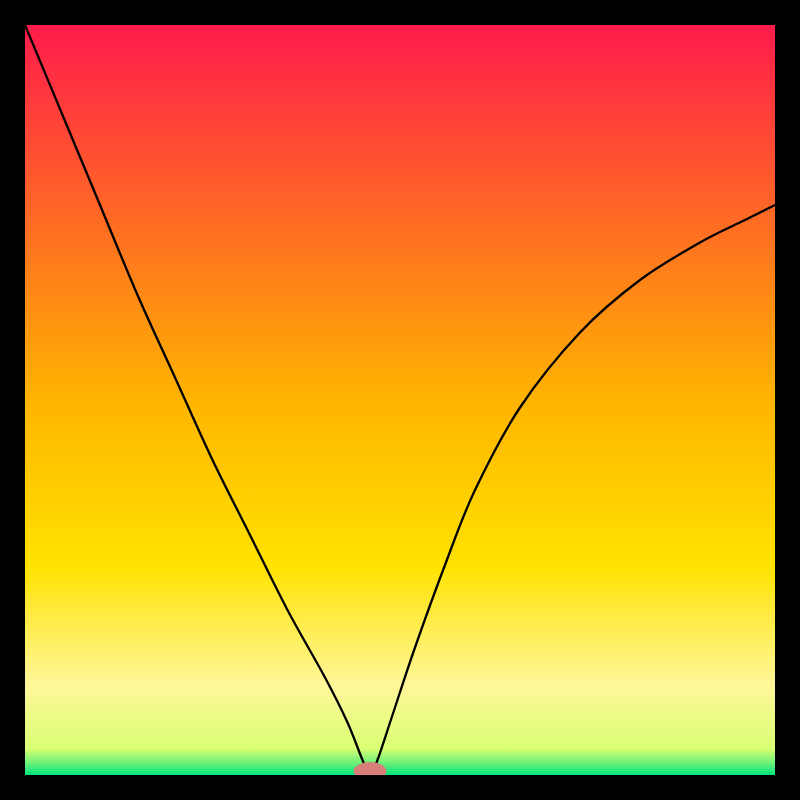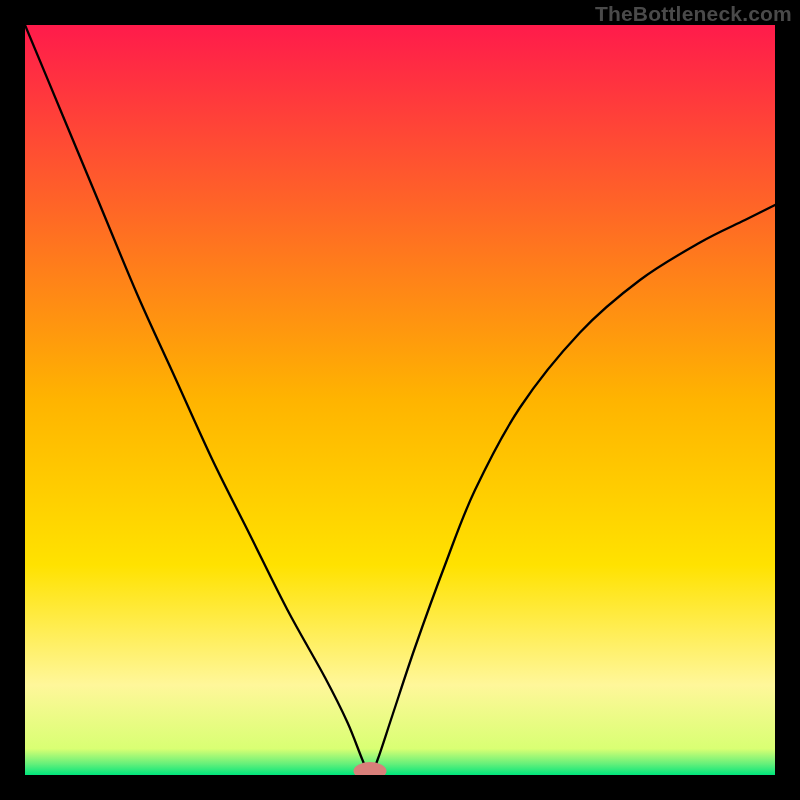--- a/index.html
+++ b/index.html
@@ -62,7 +62,6 @@
     </svg>
   </div>
 
-  <div class="watermark">TheBottleneck.com</div>
 </div>
 
 </body></html>

